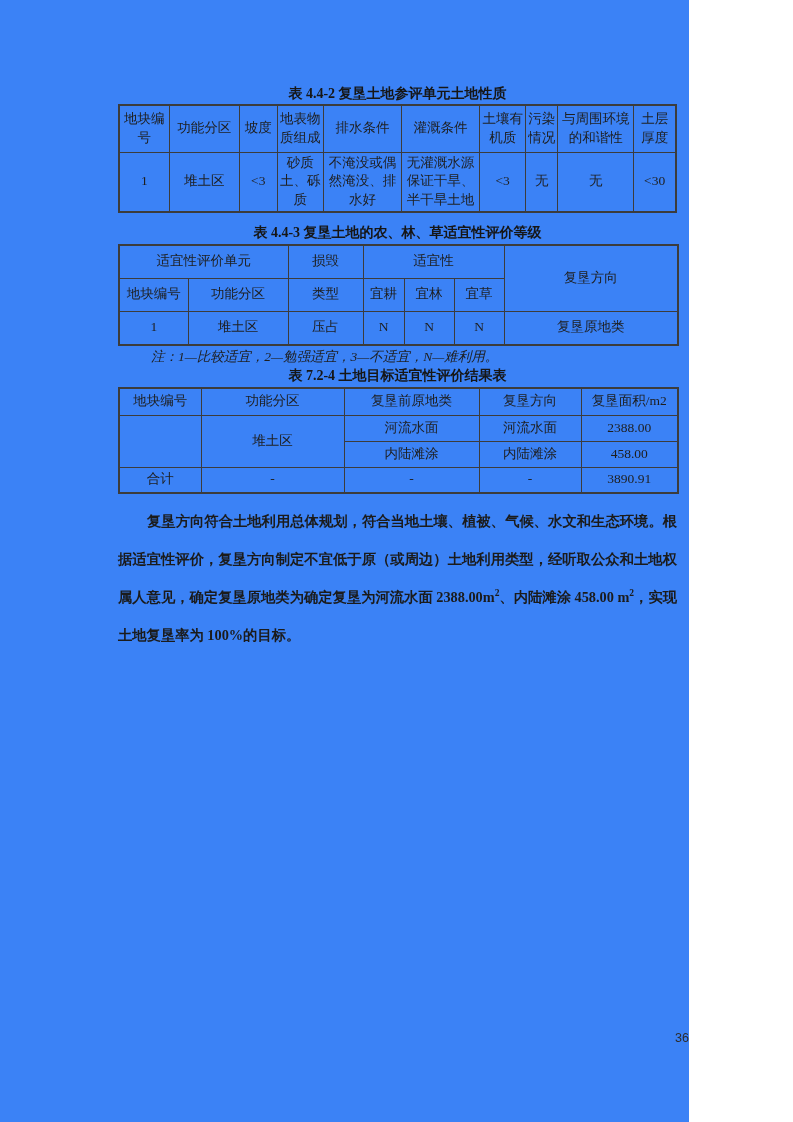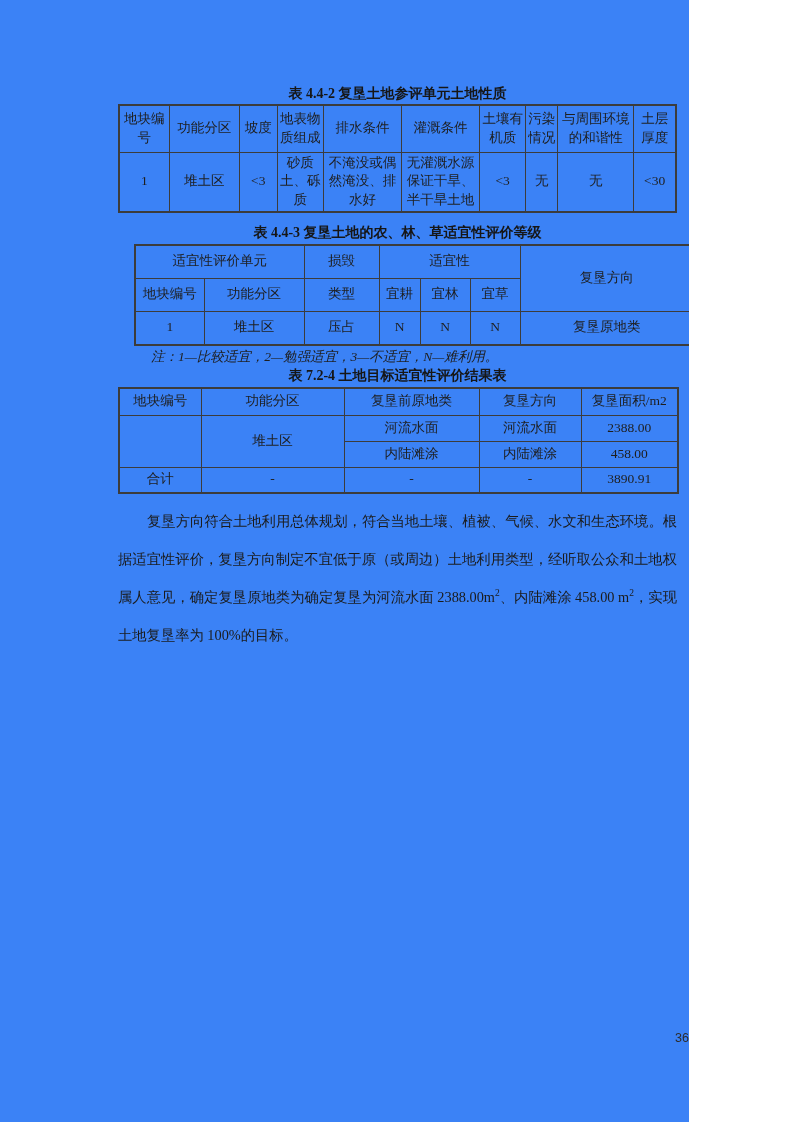--- a/index.html
+++ b/index.html
@@ -47,7 +47,7 @@
   .t1 { margin-top:0; }
   .t1 .r-head { height:47px; }
   .t1 .r-data { height:58px; }
-  .t2 { margin-top:1px;margin-left:16px; }
+  .t2 { margin-top:1px; }
   .t2 .r1, .t2 .r2 { height:33px; }
   .t2 .r3 { height:34px; }
   .t3 { margin-top:1px; }

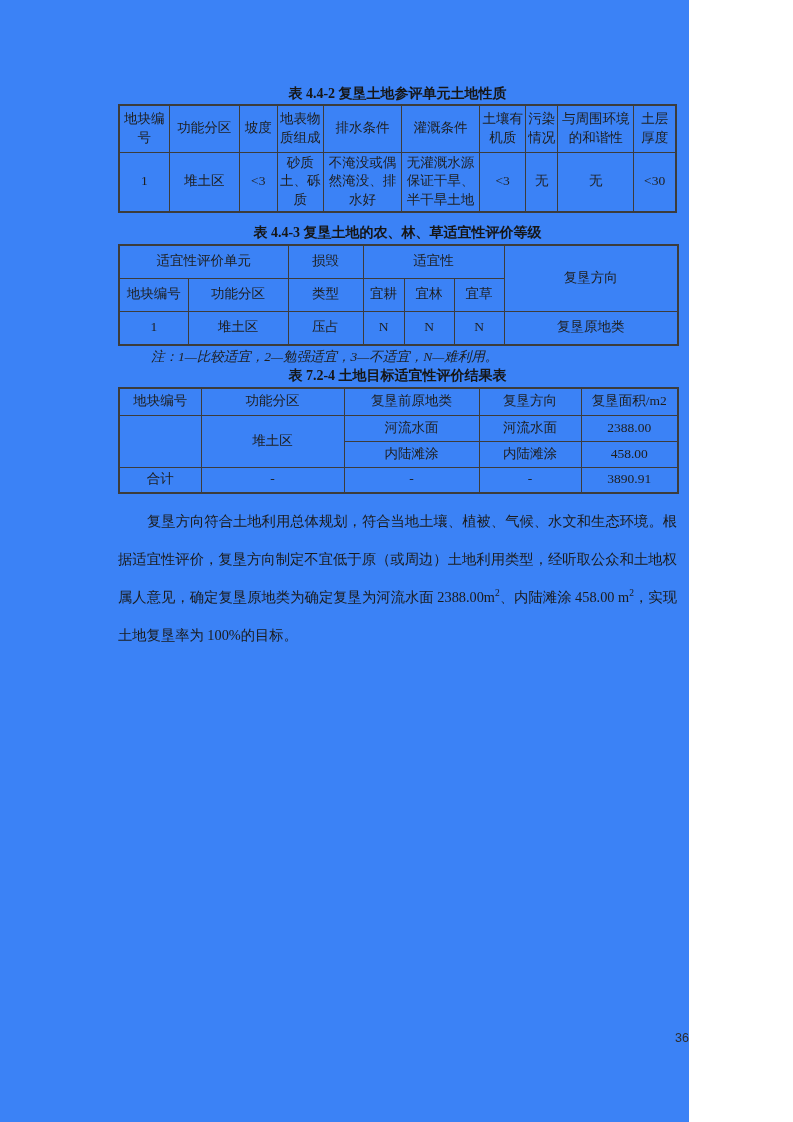--- a/index.html
+++ b/index.html
@@ -68,6 +68,7 @@
     text-align:justify;
     text-indent:29px;
     color:#1b1b1b;
+    font-weight:bold;
   }
   .para sup {
     font-size:9.5px;

